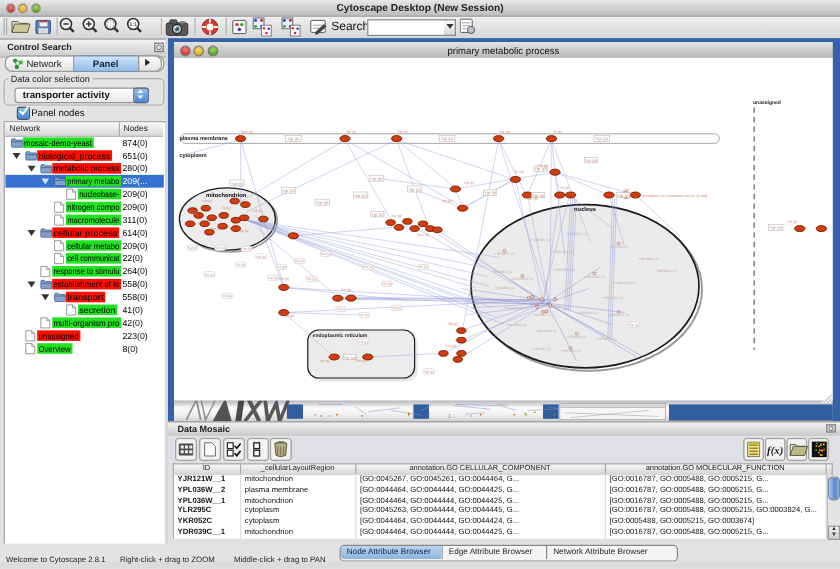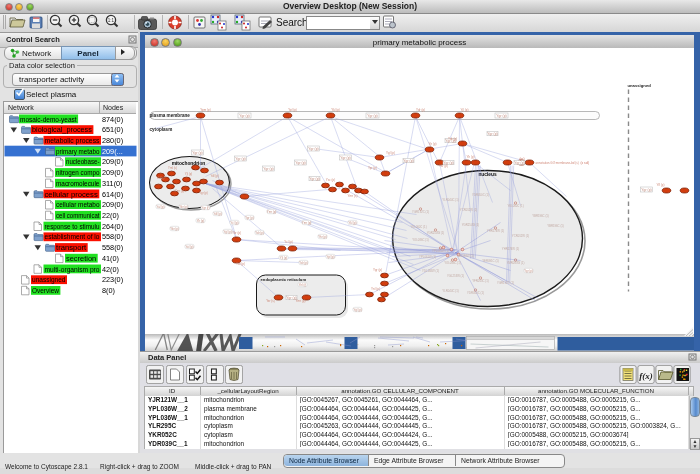--- a/index.html
+++ b/index.html
@@ -11,7 +11,7 @@
 <div class="abs" style="left:4.6px;top:2.9px;width:6.2px;height:6.2px;border-radius:50%;background:radial-gradient(circle at 50% 30%,#f27b72 0%,#cf3b30 75%);border:0.5px solid #888;"></div>
 <div class="abs" style="left:15.3px;top:2.9px;width:6.2px;height:6.2px;border-radius:50%;background:radial-gradient(circle at 50% 30%,#fad35e 0%,#e8a825 75%);border:0.5px solid #888;"></div>
 <div class="abs" style="left:26.0px;top:2.9px;width:6.2px;height:6.2px;border-radius:50%;background:radial-gradient(circle at 50% 30%,#9fd965 0%,#5ba422 75%);border:0.5px solid #888;"></div>
-<div class="abs" style="left:0;top:1px;width:700px;height:10px;text-align:center;font-size:8.5px;font-weight:bold;color:#222;">Overview Desktop (New Session)</div>
+<div class="abs" style="left:0;top:1px;width:700px;height:10px;text-align:center;font-size:8.5px;font-weight:bold;color:#222;">Cytoscape Desktop (New Session)</div>
 <div class="abs" style="left:0;top:14px;width:700px;height:18px;background:linear-gradient(#efefef,#d6d6d6);"></div>
 <svg class="abs" style="left:0;top:13px;" width="400" height="19" viewBox="0 0 400 19">
     <rect x="3" y="2" width="1" height="14" fill="#aaa"></rect>

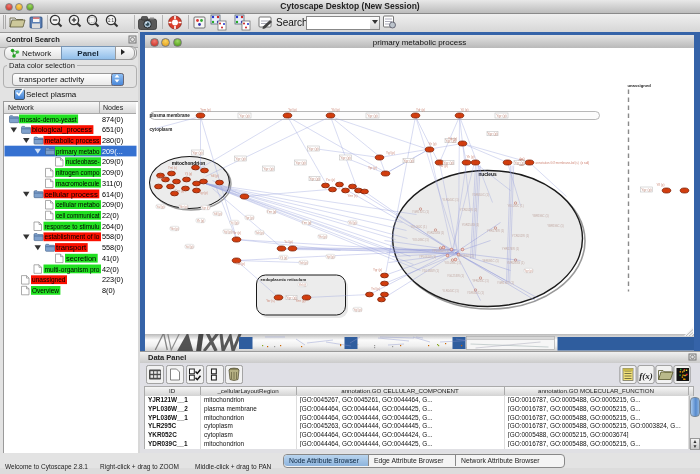--- a/index.html
+++ b/index.html
@@ -125,7 +125,7 @@
 <div class="abs" style="left:3px;top:65px;width:132px;height:21px;border:1px solid #b0b0b0;border-radius:4px;"></div>
 <div class="abs" style="left:7px;top:61px;background:#e3e3e3;padding:0 2px;font-size:7.5px;color:#222;">Data color selection</div>
 <div class="abs" style="left:12px;top:73px;width:110px;height:11px;background:linear-gradient(#ffffff,#e9e9e9);border:1px solid #999;border-radius:3px;"></div>
-<div class="abs" style="left:19px;top:74.5px;font-size:8px;color:#111;">transporter activity</div>
+<div class="abs" style="left:19px;top:74.5px;font-size:8px;color:#111;font-weight:bold;">transporter activity</div>
 <div class="abs" style="left:111px;top:73px;width:11px;height:11px;background:linear-gradient(#8fc0f5,#4a87d8);border:1px solid #667;border-radius:2.5px;"></div>
 <svg class="abs" style="left:112.5px;top:74px;" width="8" height="9">
     <path d="M4 0.5 L6.5 3.5 L1.5 3.5 Z" fill="#fff"></path>

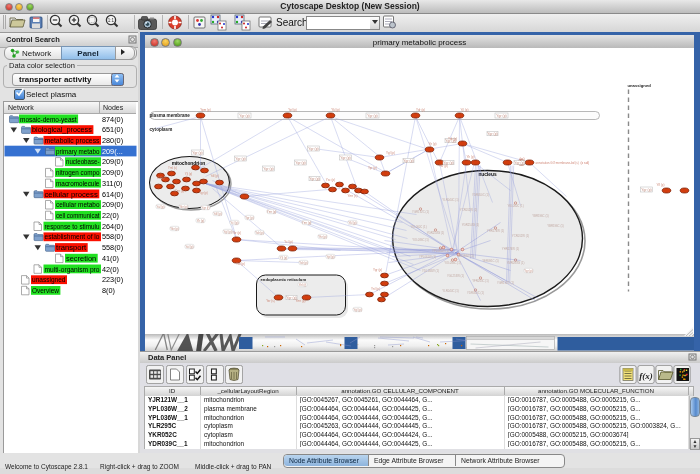--- a/index.html
+++ b/index.html
@@ -135,7 +135,7 @@
 <svg class="abs" style="left:14px;top:86px;" width="12" height="12">
     <path d="M2.5 6.5 L5 9 L9.5 2.5" fill="none" stroke="#fff" stroke-width="1.6"></path>
   </svg>
-<div class="abs" style="left:26px;top:89.5px;font-size:8px;color:#111;">Select plasma</div>
+<div class="abs" style="left:26px;top:89.5px;font-size:8px;color:#111;">Panel nodes</div>
 <div class="abs" style="left:3px;top:101px;width:134px;height:352px;background:#fff;border:1px solid #9a9a9a;"></div>
 <div class="abs" style="left:4px;top:102px;width:132px;height:11px;background:linear-gradient(#f8f8f8,#d8d8d8);border-bottom:1px solid #aaa;"></div>
 <div class="abs" style="left:4px;top:102px;width:95px;height:11px;border-right:1px solid #aaa;"></div>

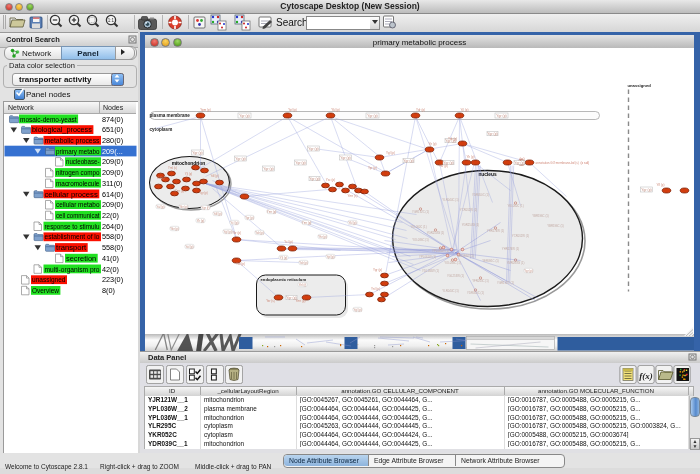--- a/index.html
+++ b/index.html
@@ -637,7 +637,7 @@
   </svg>
 <div class="abs" style="left:140px;top:351px;width:560px;height:102px;background:#e0e0e4;"></div>
 <div class="abs" style="left:140px;top:351px;width:560px;height:11px;background:linear-gradient(#f0f0f0,#cbcbcb);border-top:1px solid #999;border-bottom:1px solid #aaa;"></div>
-<div class="abs" style="left:148px;top:352.5px;font-size:7.5px;font-weight:bold;color:#222;">Data Panel</div>
+<div class="abs" style="left:148px;top:352.5px;font-size:7.5px;font-weight:bold;color:#222;">Data Mosaic</div>
 <svg class="abs" style="left:688px;top:353px;" width="10" height="9">
     <rect x="1" y="1" width="7" height="6" fill="none" stroke="#777" stroke-width="1"></rect>
     <circle cx="4.5" cy="4" r="1.8" fill="none" stroke="#777" stroke-width="0.8"></circle>

